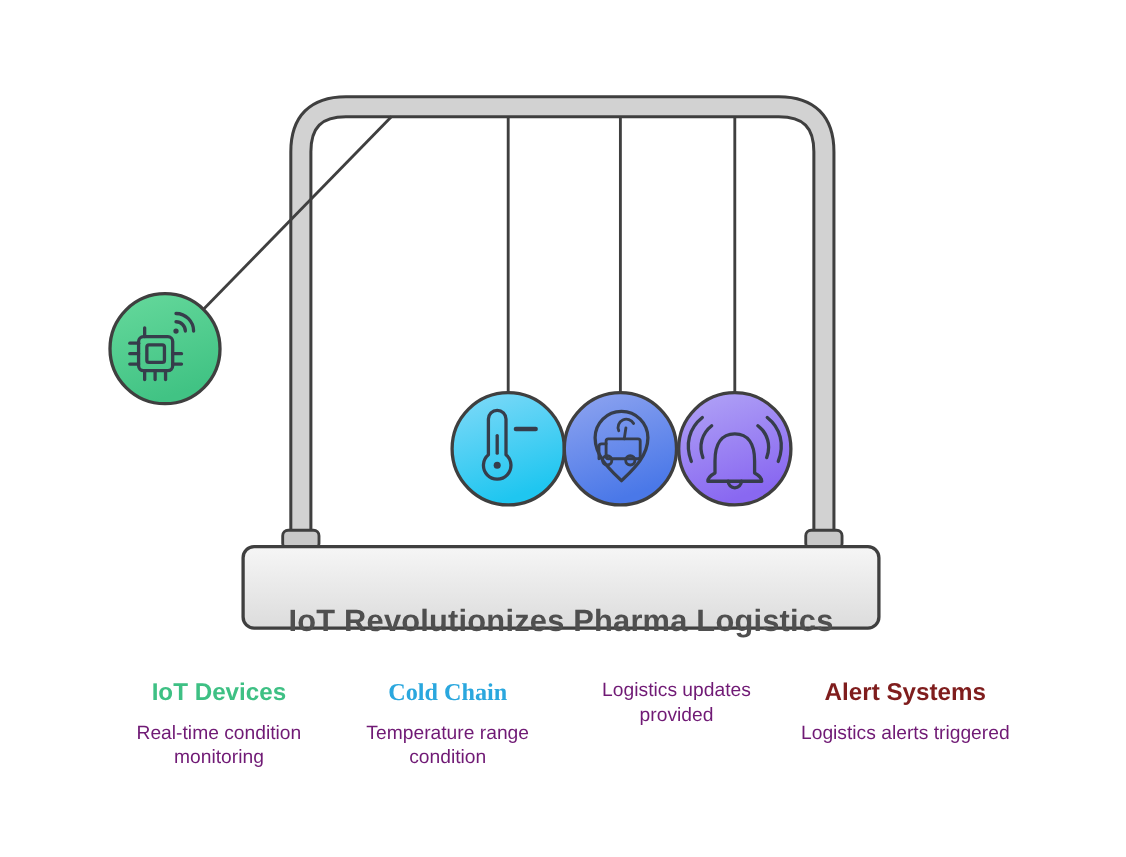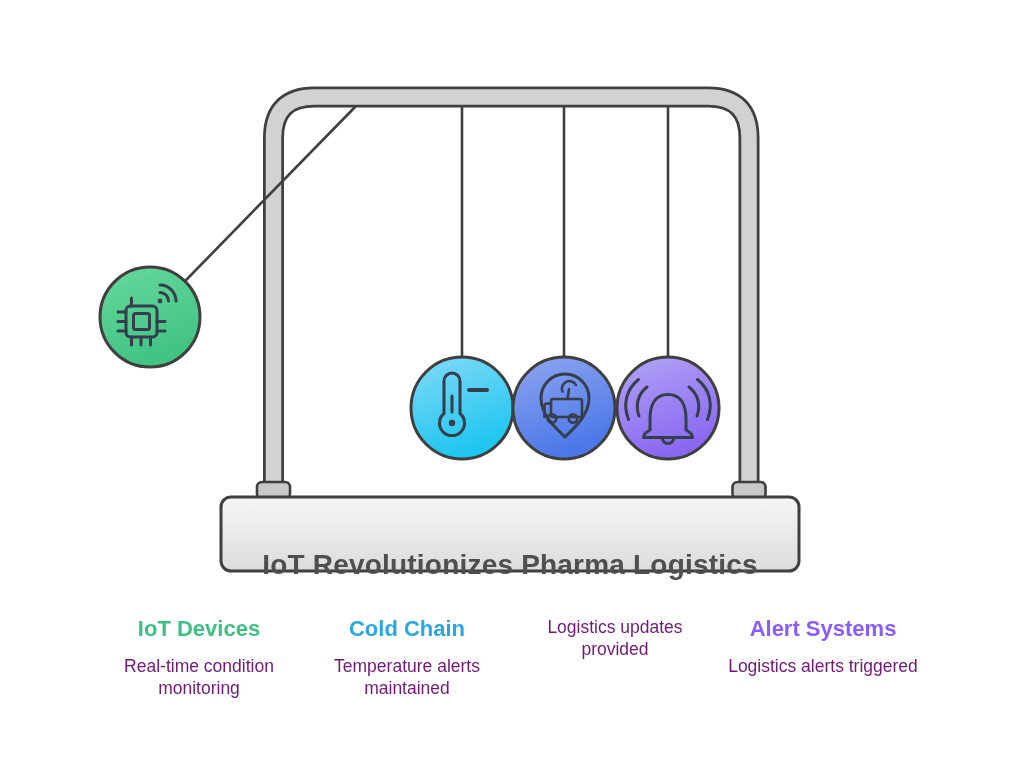--- a/index.html
+++ b/index.html
@@ -131,7 +131,7 @@
       <div class="caption">Real-time condition monitoring</div>
     </div>
     <div class="col">
-      <div class="heading" style="color: rgb(42, 167, 222);">Cold Chain</div>
+      <div class="heading" style="color: rgb(42, 167, 222); font-family: Liberation Serif, serif;">Cold Chain</div>
       <div class="caption">Temperature alerts maintained</div>
     </div>
     <div class="col">

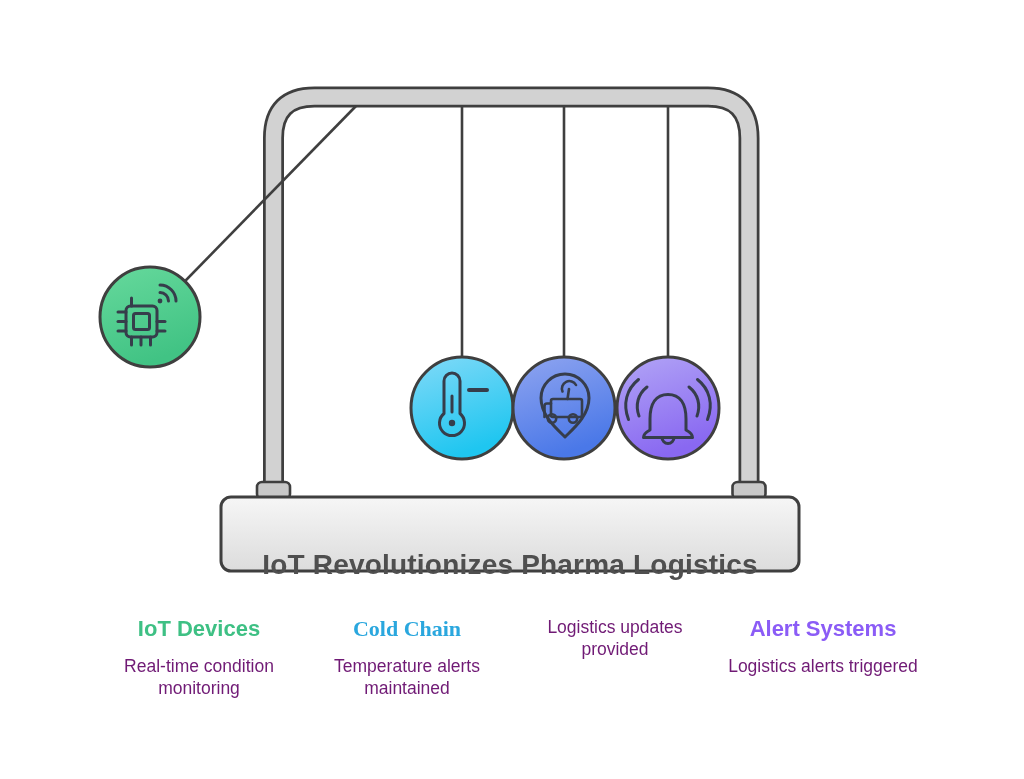--- a/index.html
+++ b/index.html
@@ -138,7 +138,7 @@
       <div class="caption">Logistics updates provided</div>
     </div>
     <div class="col">
-      <div class="heading" style="color: #8b5cf6;">Alert Systems</div>
+      <div class="heading" style="color: #7f1d1d;">Alert Systems</div>
       <div class="caption">Logistics alerts triggered</div>
     </div>
   </div>

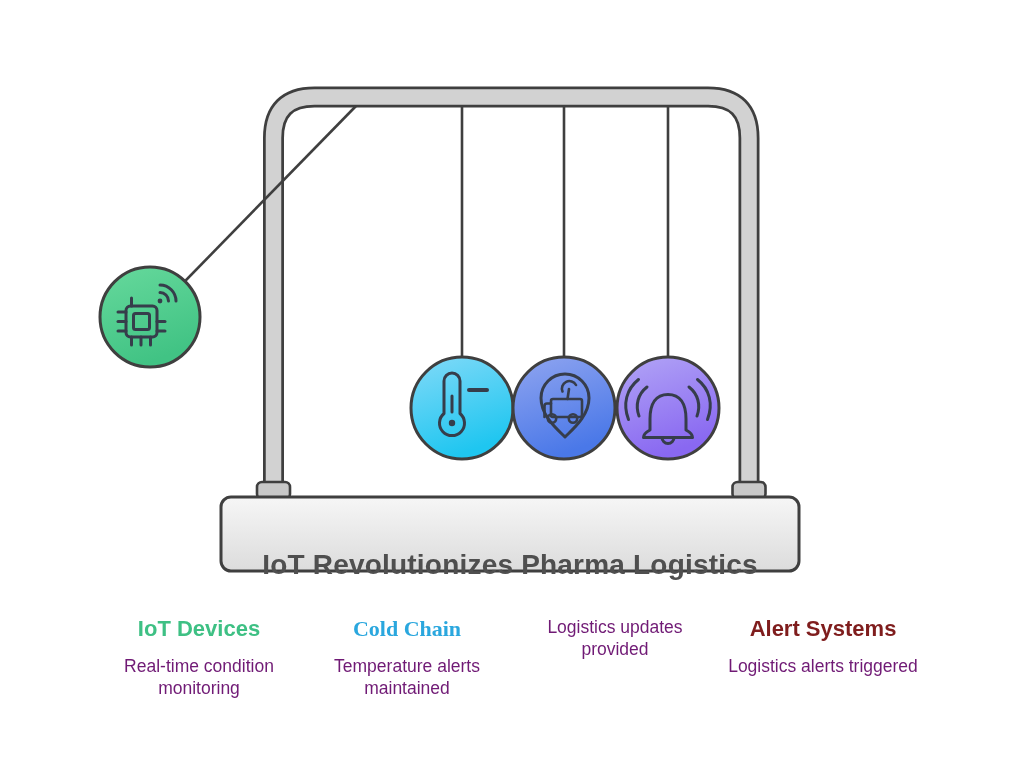--- a/index.html
+++ b/index.html
@@ -132,7 +132,7 @@
     </div>
     <div class="col">
       <div class="heading" style="color: rgb(42, 167, 222); font-family: Liberation Serif, serif;">Cold Chain</div>
-      <div class="caption">Temperature alerts maintained</div>
+      <div class="caption">Temperature range condition</div>
     </div>
     <div class="col">
       <div class="caption">Logistics updates provided</div>

